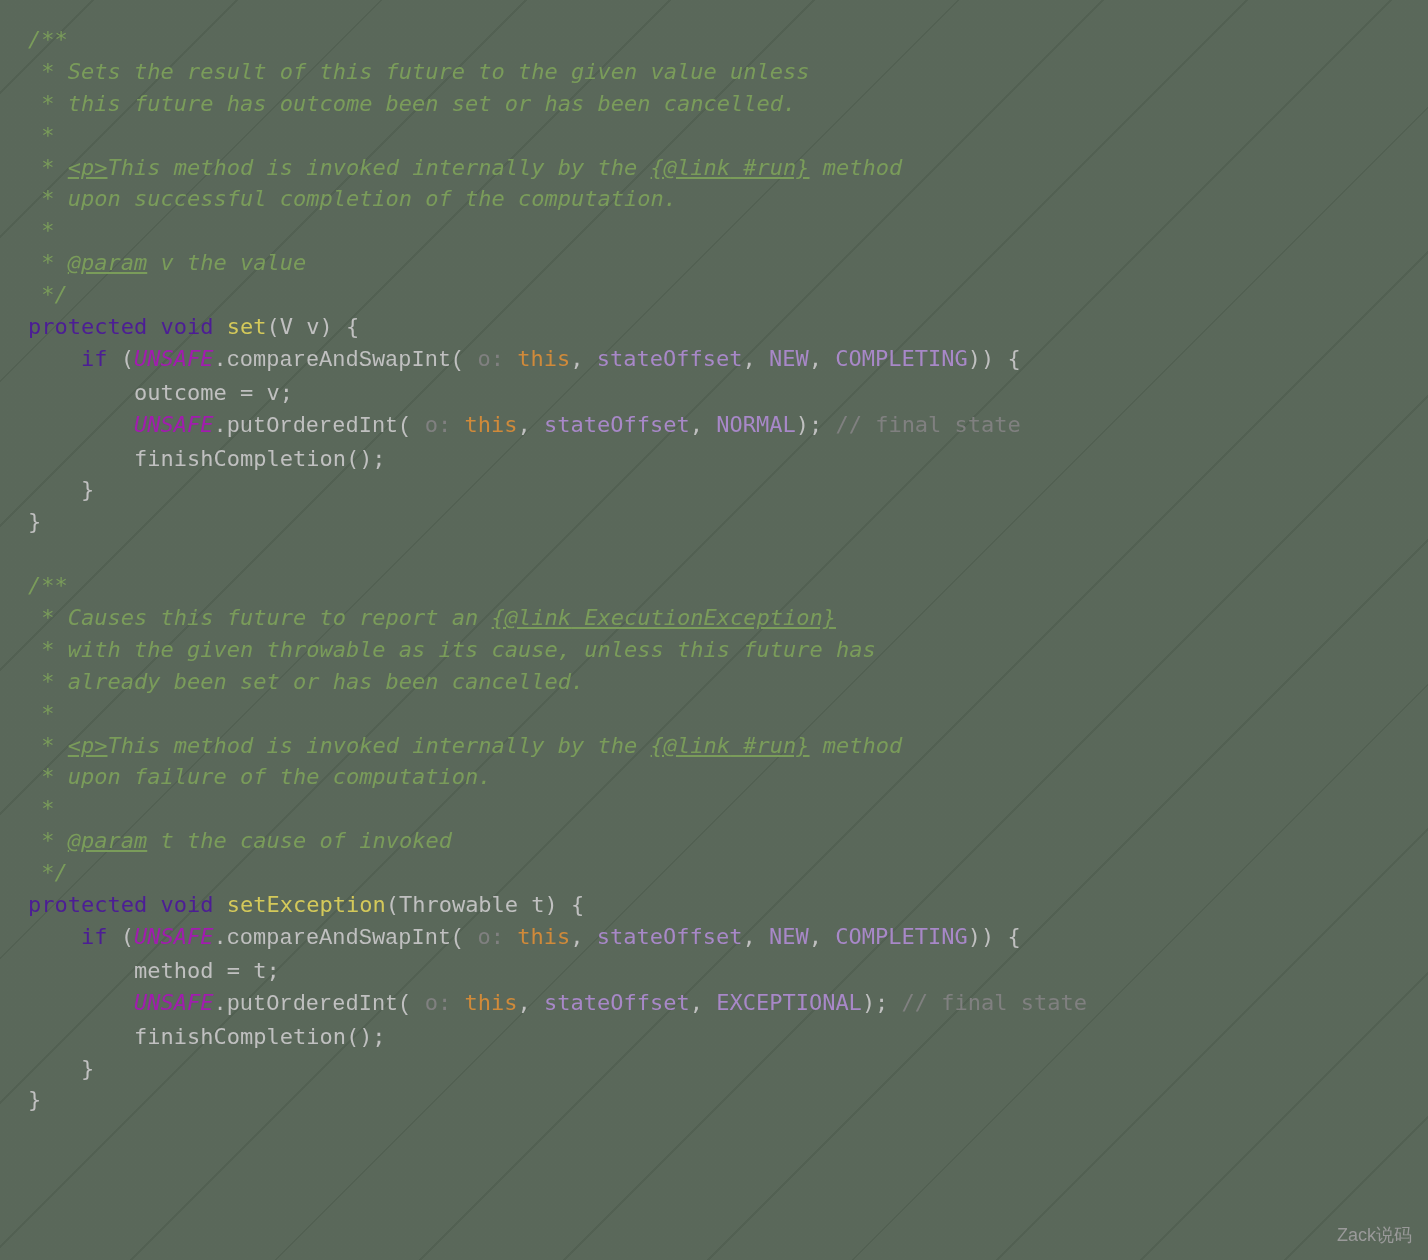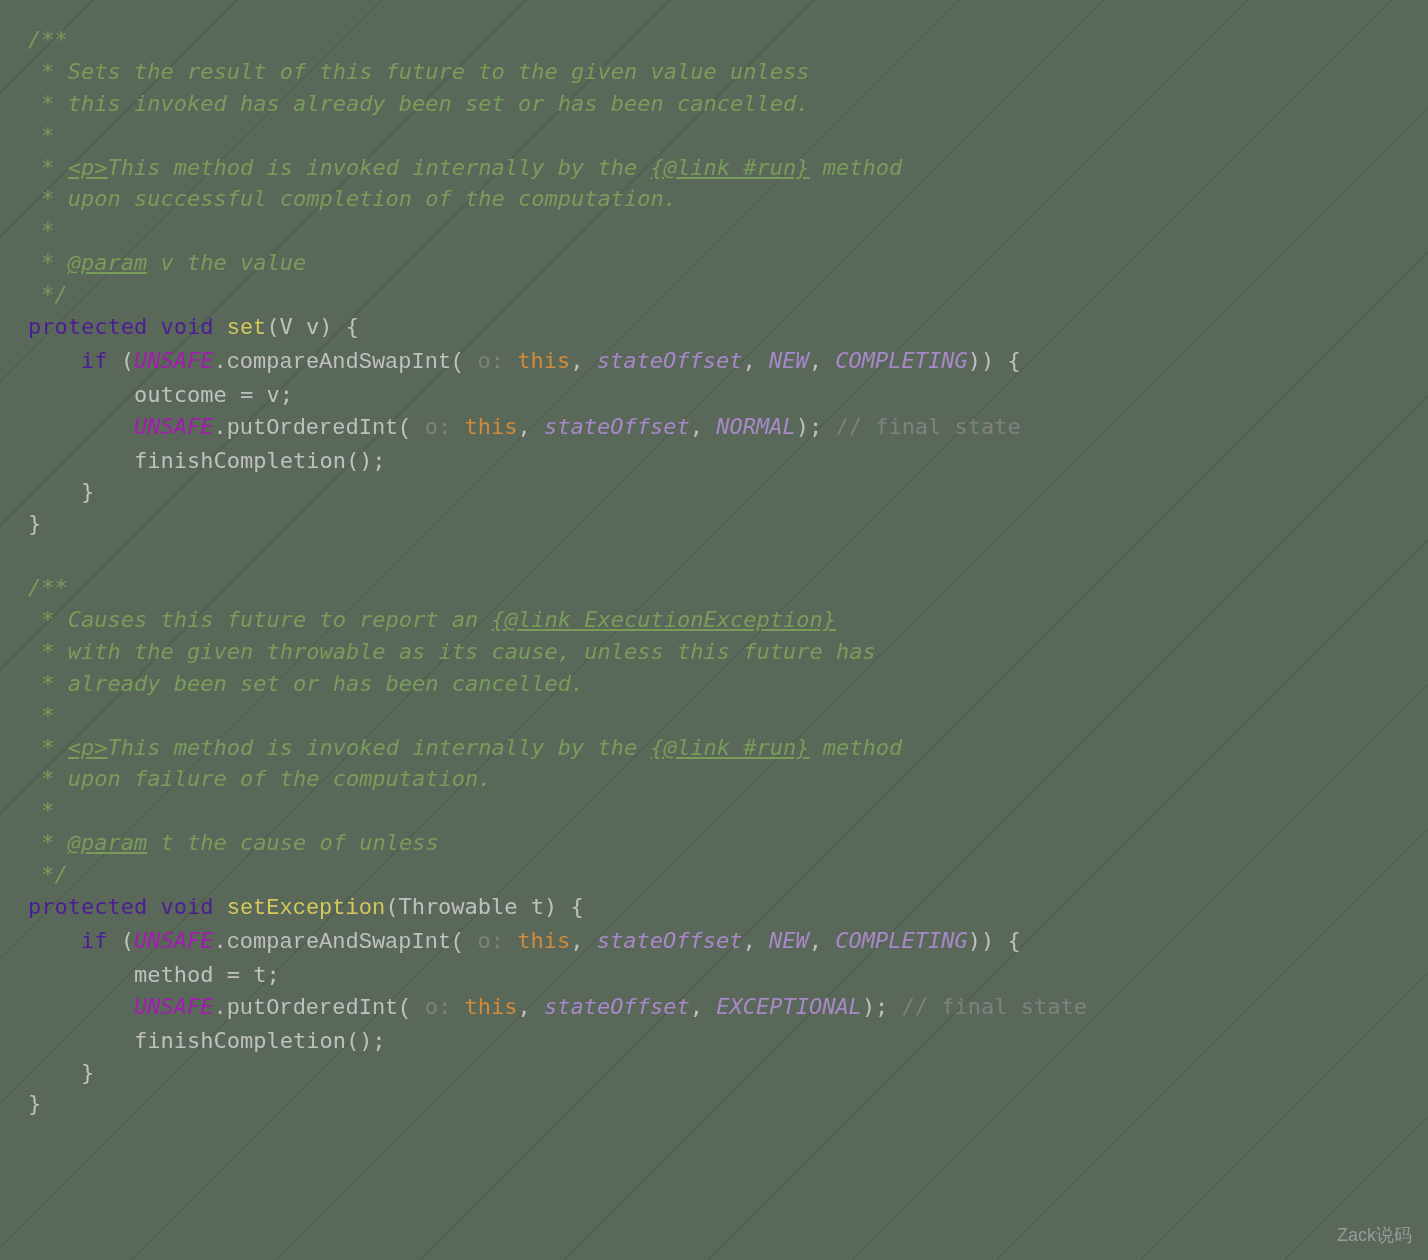--- a/index.html
+++ b/index.html
@@ -82,7 +82,7 @@
 
 <div class="code-container"><span class="comment">/**</span>
 <span class="comment"> * Sets the result of this future to the given value unless</span>
-<span class="comment"> * this invoked has already been set or has been cancelled.</span>
+<span class="comment"> * this future has outcome been set or has been cancelled.</span>
 <span class="comment"> *</span>
 <span class="comment"> * </span><span class="comment-tag">&lt;p&gt;</span><span class="comment">This method is invoked internally by the </span><span class="comment-tag">{@link</span><span class="comment-tag"> #run}</span><span class="comment"> method</span>
 <span class="comment"> * upon successful completion of the computation.</span>

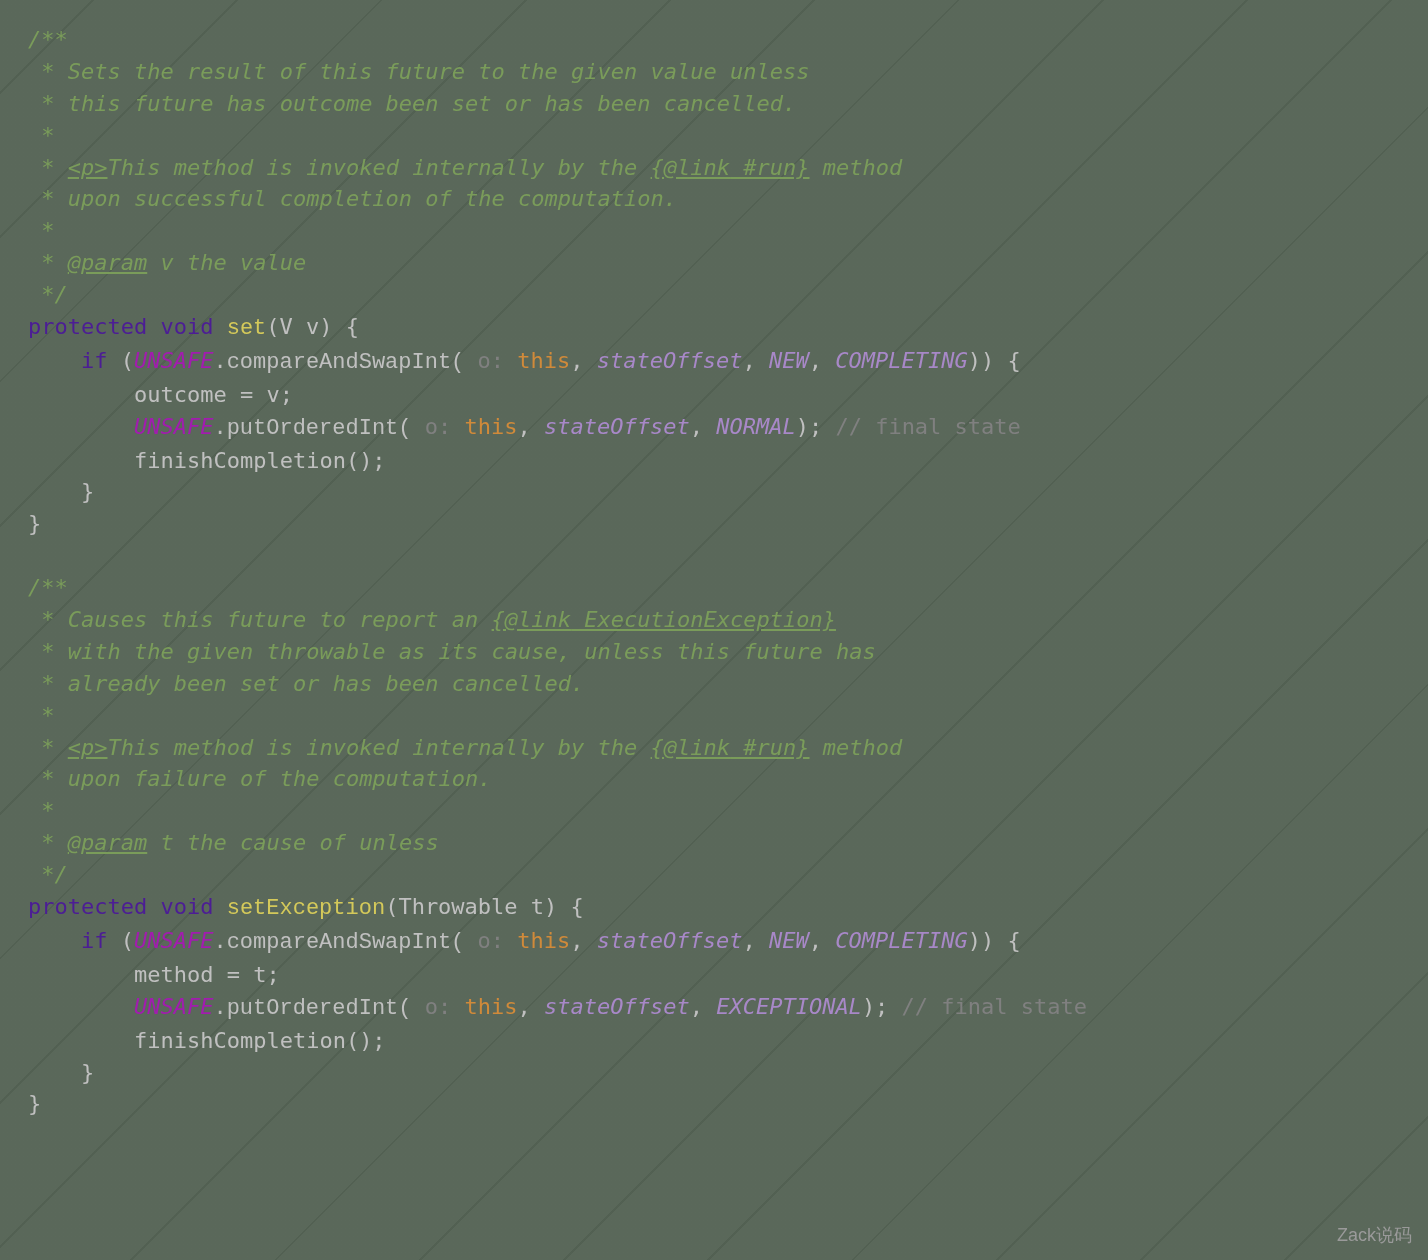--- a/index.html
+++ b/index.html
@@ -39,7 +39,6 @@
     }
     .method-name {
       color: #d4c95a;
-      font-family: Liberation Mono, monospace;
     }
     .static-field {
       color: #a21caf;

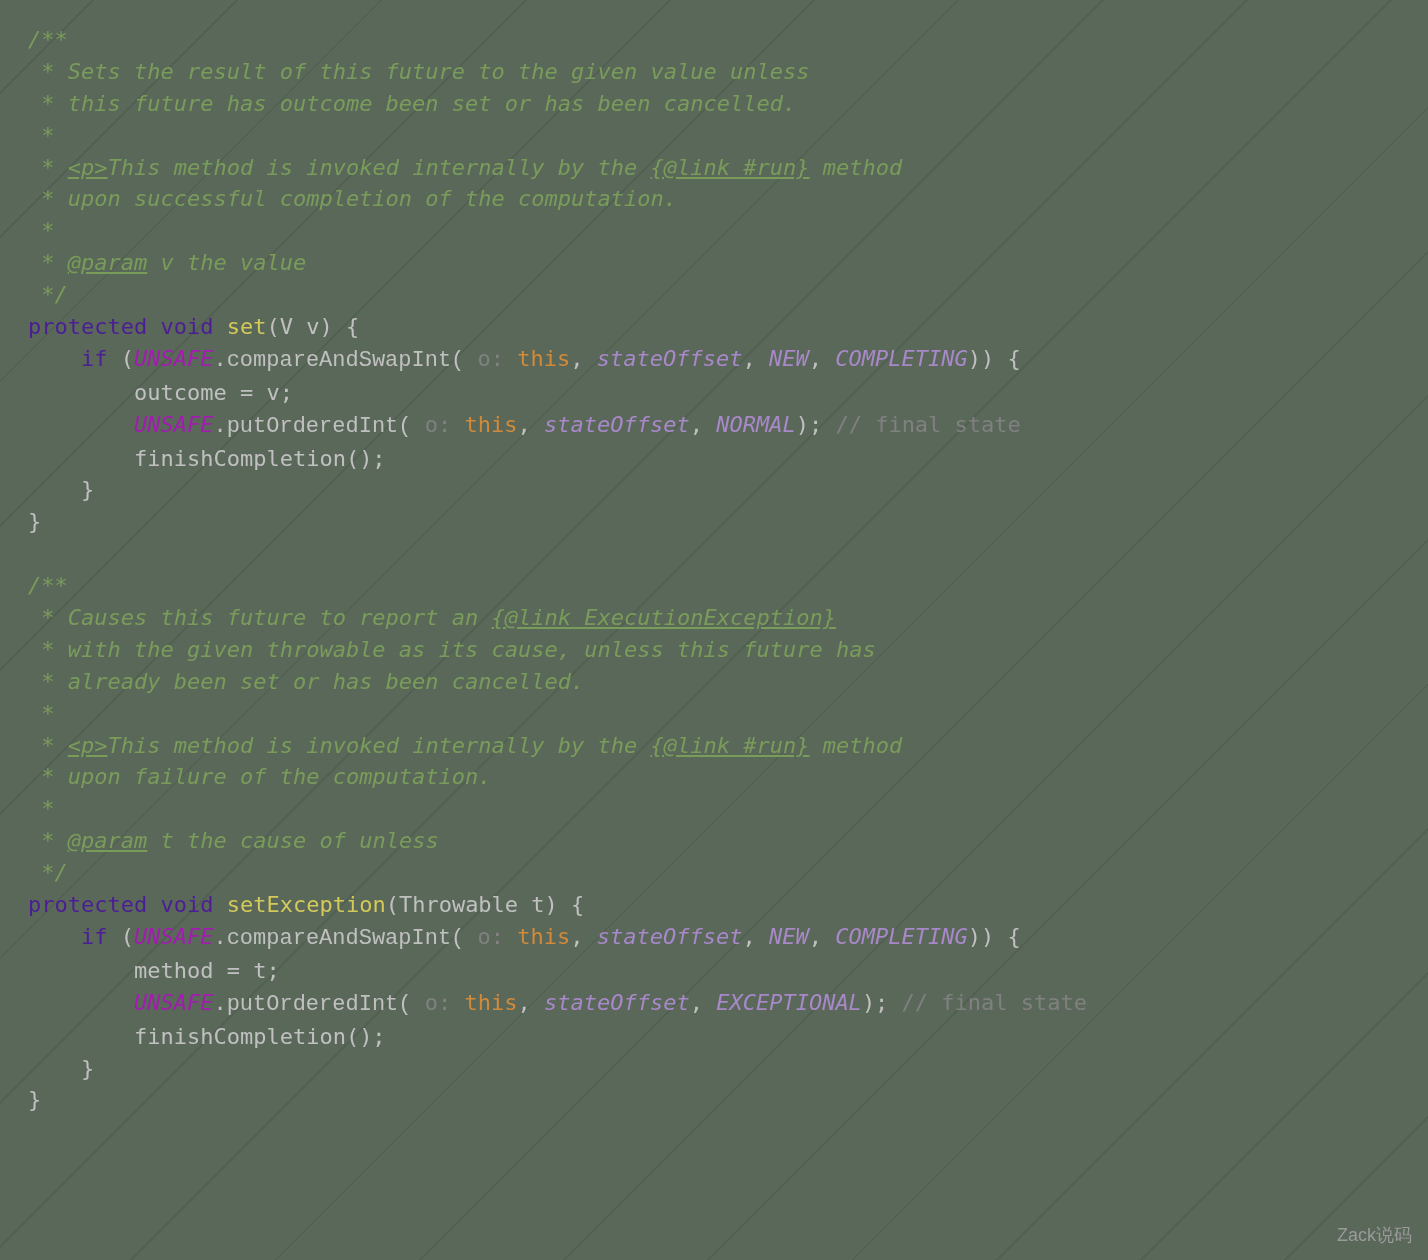--- a/index.html
+++ b/index.html
@@ -56,7 +56,6 @@
     }
     .field-ref {
       color: #a888c8;
-      font-style: italic;
     }
     .identifier {
       color: #c0c0c0;

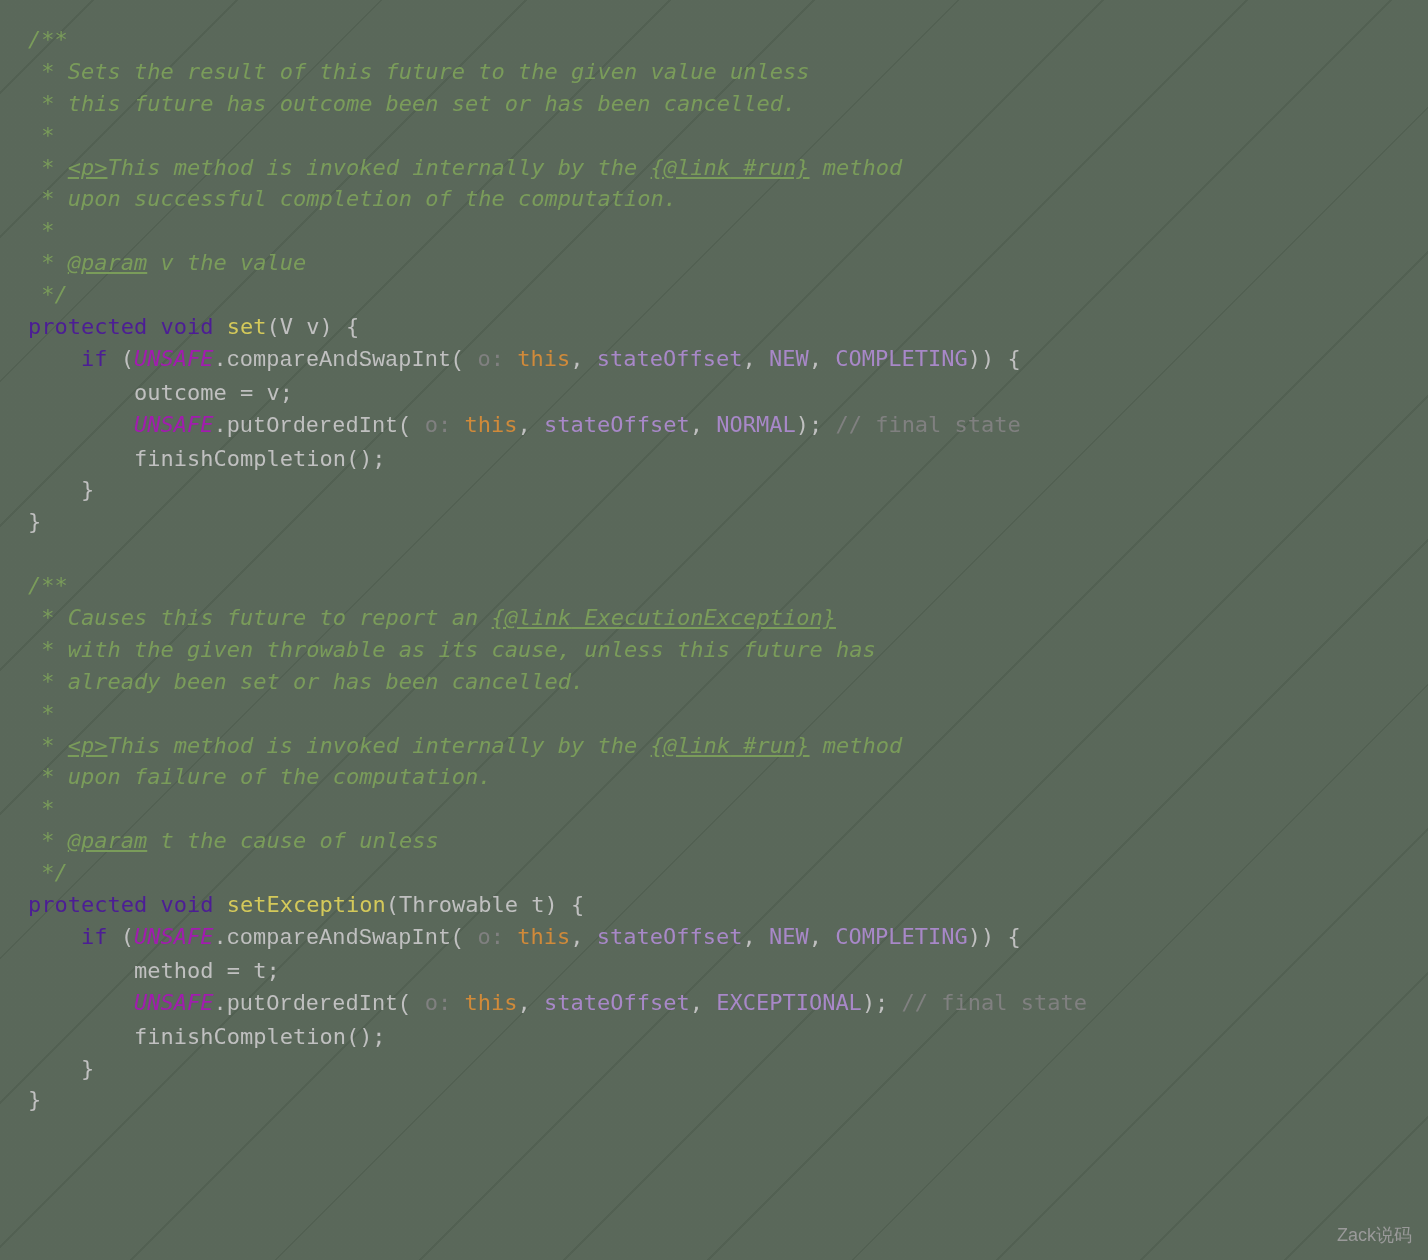--- a/index.html
+++ b/index.html
@@ -103,7 +103,7 @@
 <span class="comment"> * </span><span class="comment-tag">&lt;p&gt;</span><span class="comment">This method is invoked internally by the </span><span class="comment-tag">{@link</span><span class="comment-tag"> #run}</span><span class="comment"> method</span>
 <span class="comment"> * upon failure of the computation.</span>
 <span class="comment"> *</span>
-<span class="comment"> * </span><span class="comment-tag">@param</span><span class="comment"> t the cause of unless</span>
+<span class="comment"> * </span><span class="comment-tag">@param</span><span class="comment"> t the cause of invoked</span>
 <span class="comment"> */</span>
 <span class="keyword">protected</span> <span class="keyword">void</span> <span class="method-name">setException</span><span class="punct">(Throwable t) {</span>
     <span class="keyword">if</span> <span class="punct">(</span><span class="static-field">UNSAFE</span><span class="method-call">.compareAndSwapInt(</span><span class="param-hint"> o: </span><span class="this-keyword">this</span><span class="punct">, </span><span class="field-ref">stateOffset</span><span class="punct">, </span><span class="field-ref">NEW</span><span class="punct">, </span><span class="field-ref">COMPLETING</span><span class="punct">)) {</span>

